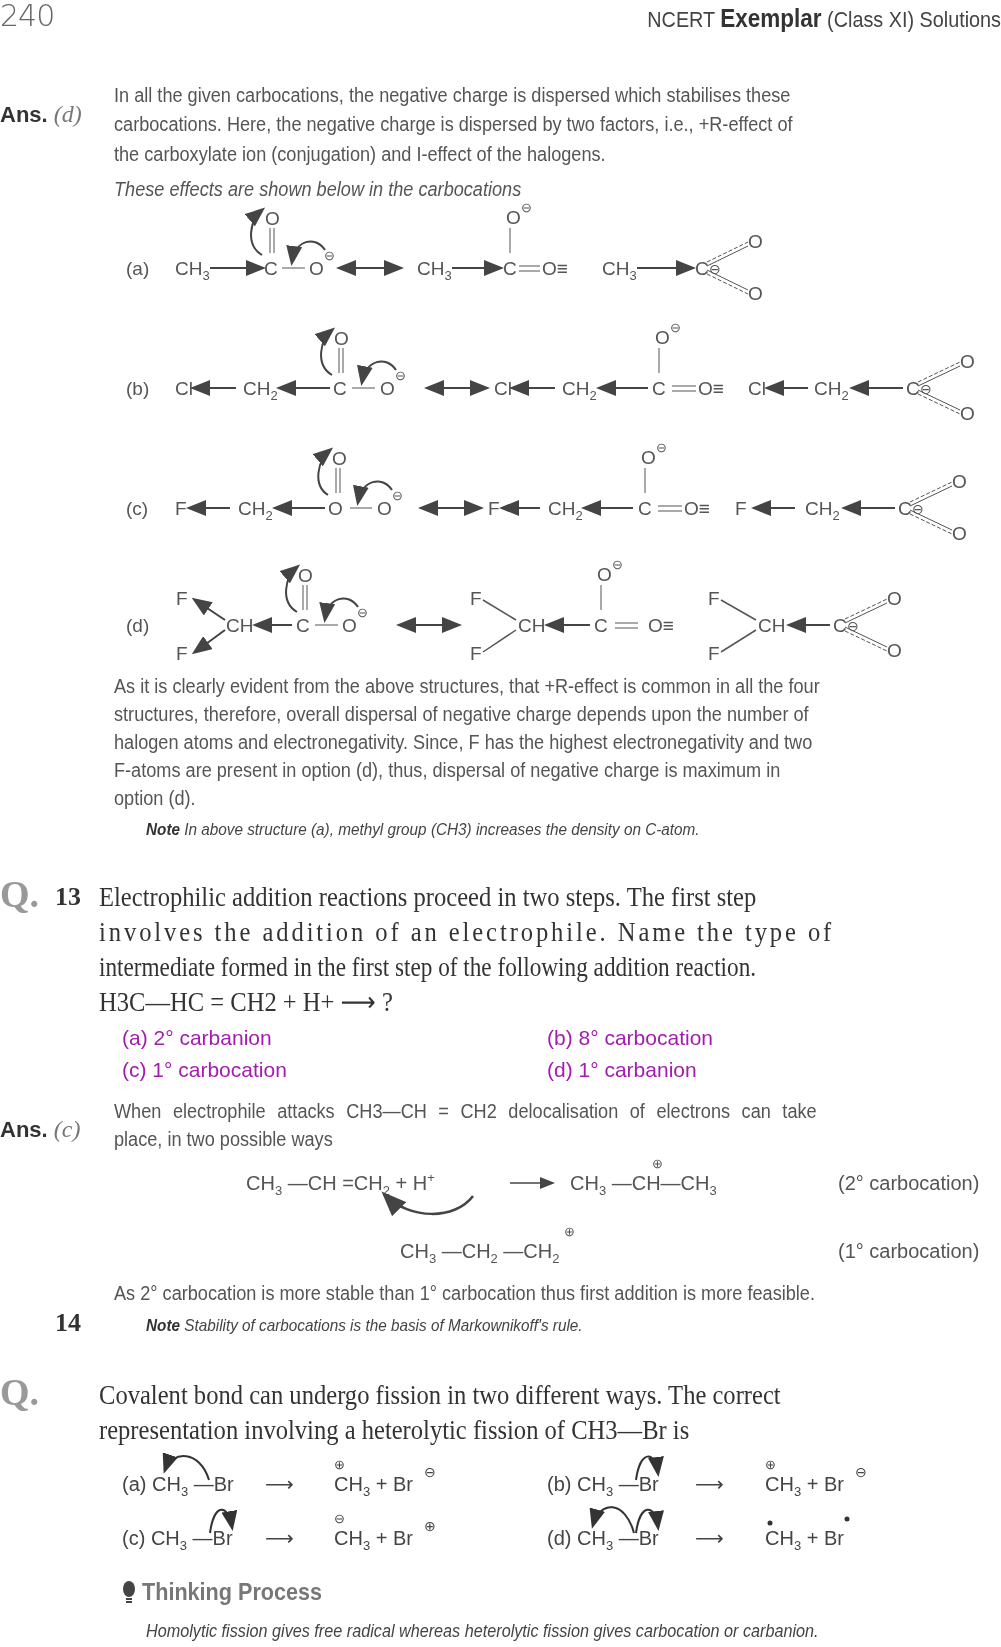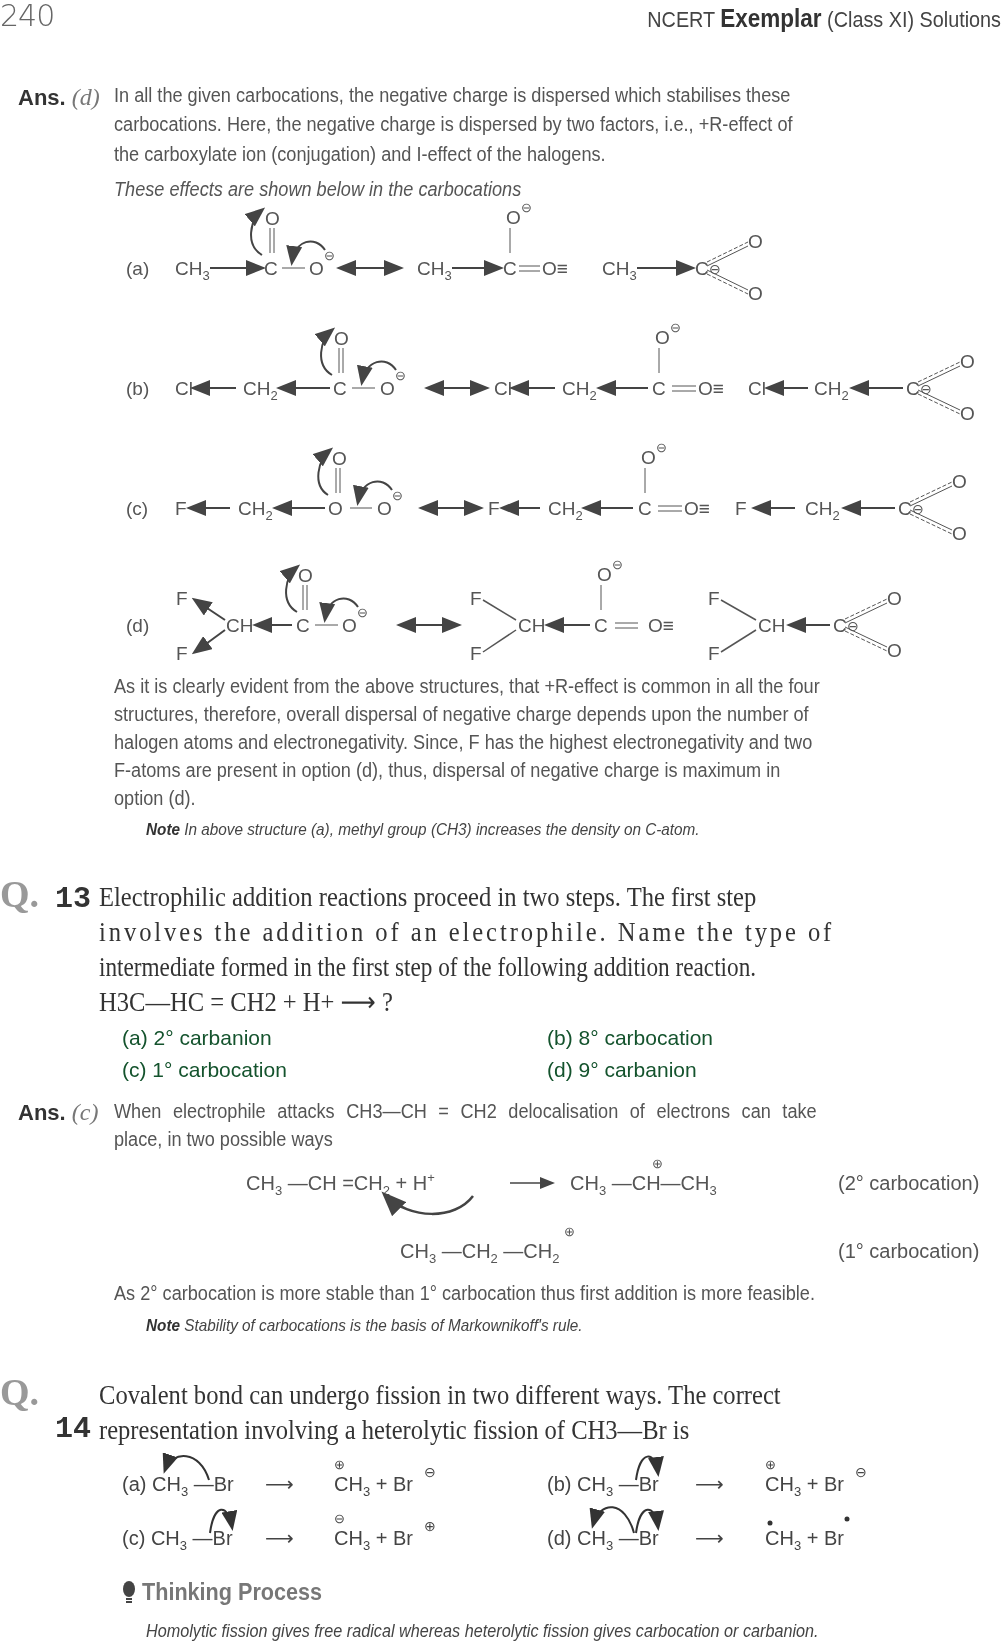--- a/index.html
+++ b/index.html
@@ -8,7 +8,7 @@
   .pageno { left:0; top:-2px; font-family:"DejaVu Sans", sans-serif; font-size:30px; font-weight:200; color:#666; letter-spacing:-1px; }
   .running { right:0; top:4px; font-family:"Liberation Sans", sans-serif; font-size:22px; color:#444; transform:scaleX(0.9); transform-origin:right; white-space:nowrap; }
   .running b { font-weight:bold; color:#333; font-size:25px; }
-  .ans-label { left:18px; font-family:"Liberation Sans", sans-serif; font-weight:bold; font-size:22px; color:#333; }
+  .ans-label { left:0; font-family:"Liberation Sans", sans-serif; font-weight:bold; font-size:22px; color:#333;margin-top:17px; }
   .ans-label i { font-family:"Liberation Serif", serif; font-style:italic; color:#777; font-weight:normal; font-size:24px; }
   .line { white-space:nowrap; font-family:"Liberation Sans", sans-serif; font-size:19.5px; color:#555; }
   .italic { font-style:italic; }

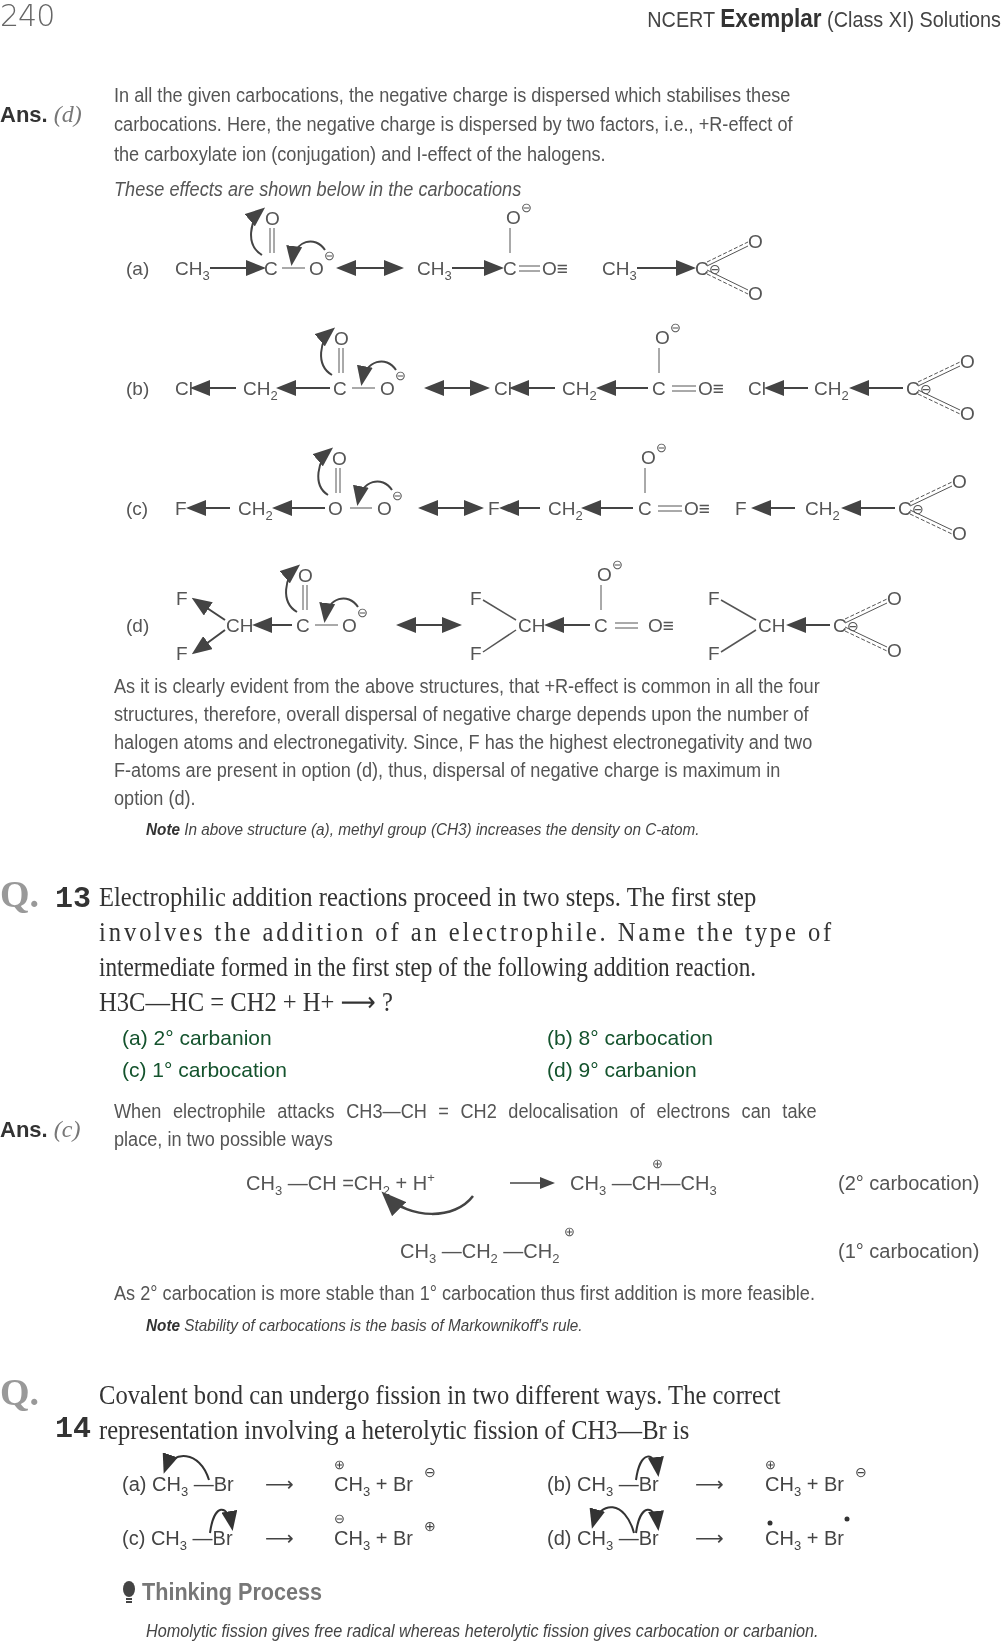--- a/index.html
+++ b/index.html
@@ -15,7 +15,7 @@
   .note { left:146px; font-family:"Liberation Sans", sans-serif; font-size:17px; color:#444; font-style:italic; transform:scaleX(0.9); transform-origin:left; white-space:nowrap; }
   .note b { font-style:italic; font-weight:bold; color:#333; }
   .q-mark { left:0; font-family:"Liberation Serif", serif; font-weight:bold; font-size:38px; color:#999; }
-  .q-num { font-family:Liberation Mono, monospace; font-weight:bold; font-size:30px; color:#333; }
+  .q-num { font-family:Liberation Serif, serif; font-weight:bold; font-size:26px; color:#333; }
   .q-text { left:99px; width:900px; font-family:"Liberation Serif", serif; font-size:27px; line-height:35px; color:#333; text-align:justify; transform:scaleX(0.91); transform-origin:left; width:990px; }
   .opt { font-family:"Liberation Sans", sans-serif; font-size:21px; color:#14532d; white-space:nowrap;text-align:center; }
   .tp-title { left:122px; font-family:"Liberation Sans", sans-serif; font-weight:bold; font-size:24px; color:#777; transform:scaleX(0.9); transform-origin:left; white-space:nowrap; }

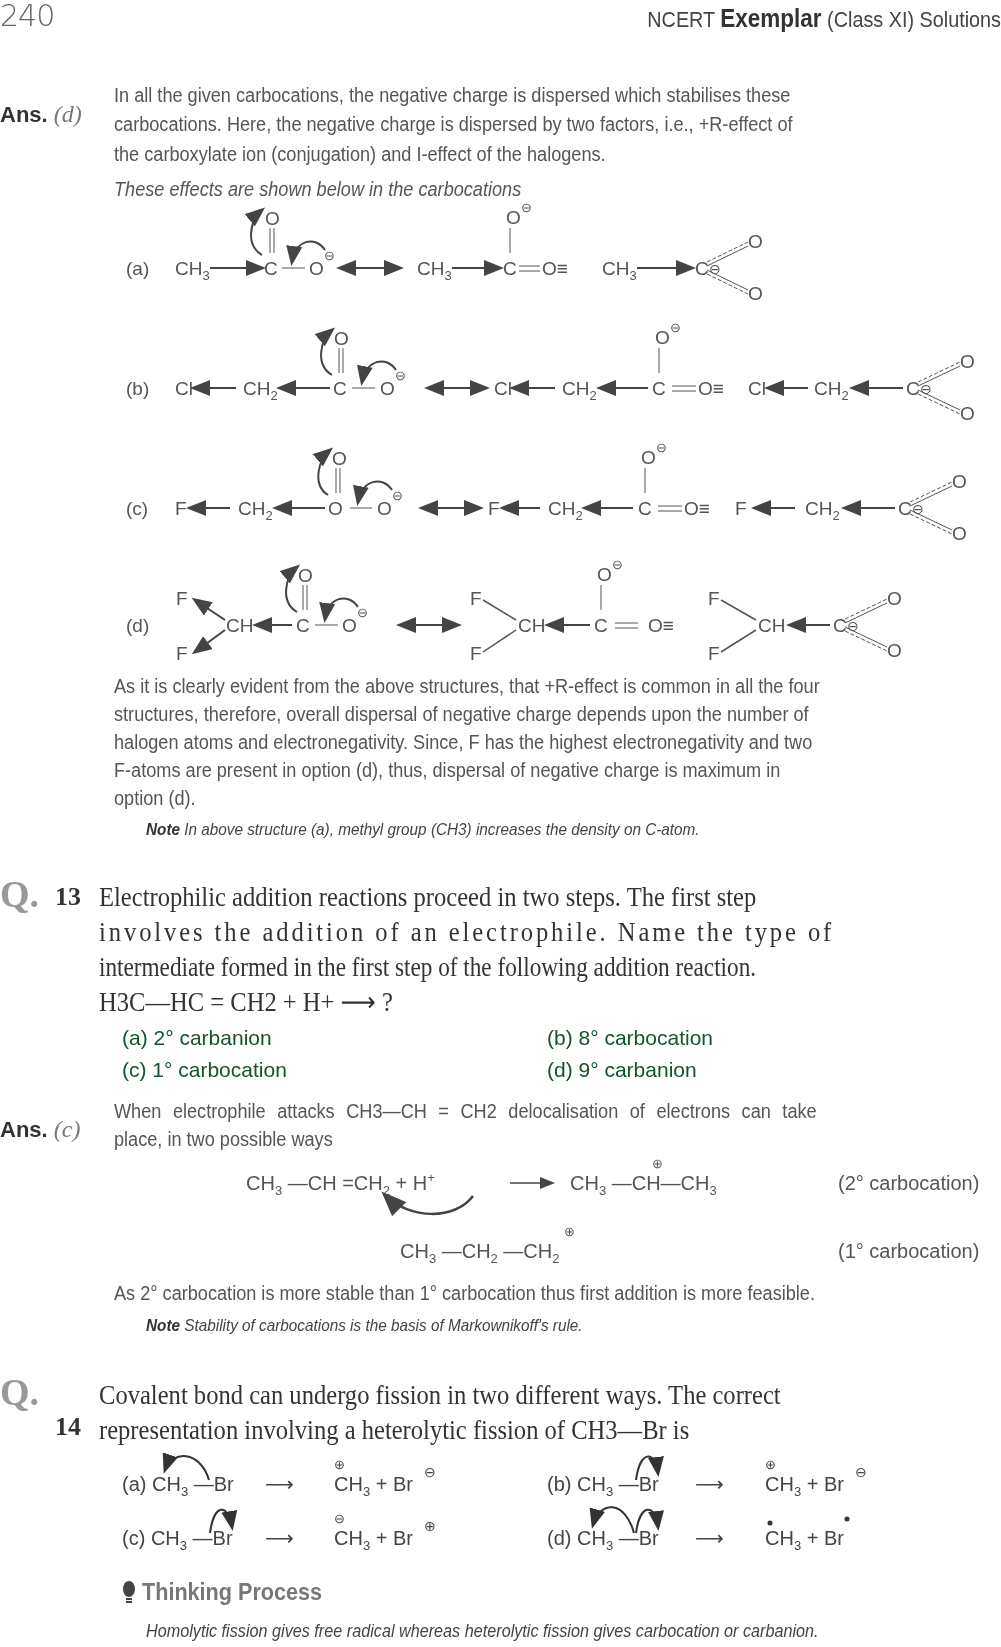--- a/index.html
+++ b/index.html
@@ -17,7 +17,7 @@
   .q-mark { left:0; font-family:"Liberation Serif", serif; font-weight:bold; font-size:38px; color:#999; }
   .q-num { font-family:Liberation Serif, serif; font-weight:bold; font-size:26px; color:#333; }
   .q-text { left:99px; width:900px; font-family:"Liberation Serif", serif; font-size:27px; line-height:35px; color:#333; text-align:justify; transform:scaleX(0.91); transform-origin:left; width:990px; }
-  .opt { font-family:"Liberation Sans", sans-serif; font-size:21px; color:#14532d; white-space:nowrap;text-align:center; }
+  .opt { font-family:"Liberation Sans", sans-serif; font-size:21px; color:#a21caf; white-space:nowrap;text-align:center; }
   .tp-title { left:122px; font-family:"Liberation Sans", sans-serif; font-weight:bold; font-size:24px; color:#777; transform:scaleX(0.9); transform-origin:left; white-space:nowrap; }
   .tp-text { left:146px; font-family:"Liberation Sans", sans-serif; font-size:18px; color:#444; font-style:italic; transform:scaleX(0.9); transform-origin:left; white-space:nowrap; }
   svg { position:absolute; overflow:visible; }

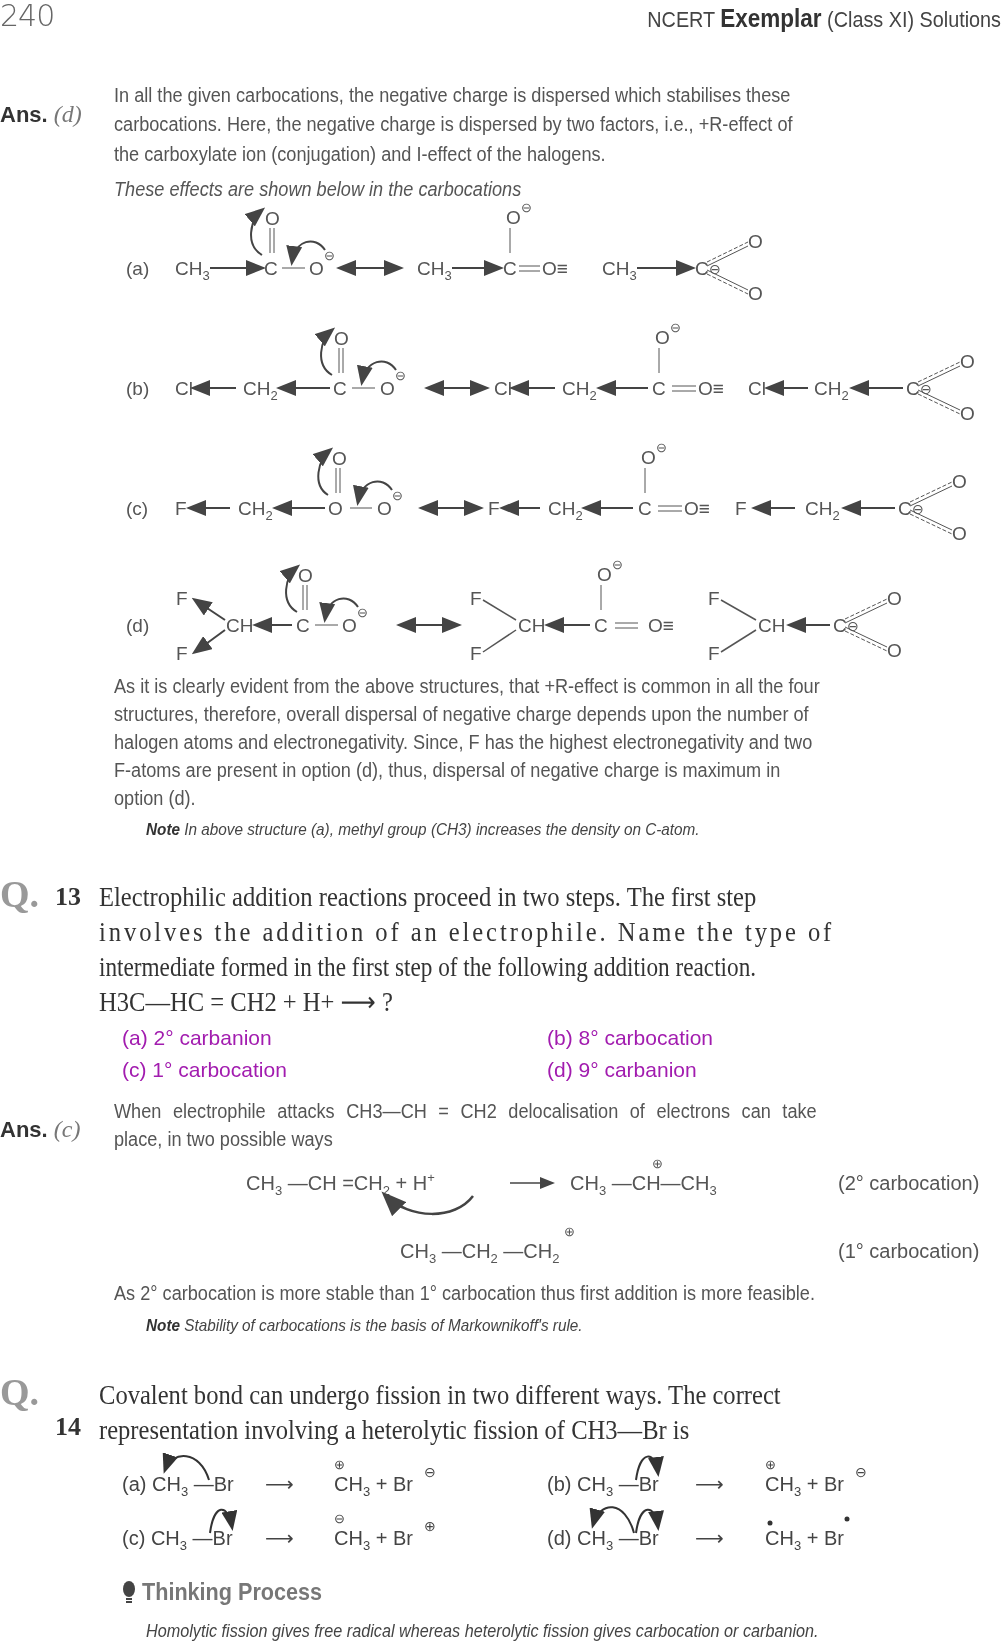--- a/index.html
+++ b/index.html
@@ -240,7 +240,7 @@
 <div class="abs opt" style="left:122px;top:1026px"><span>(a)</span> <span>2° carbanion</span></div>
 <div class="abs opt" style="left:547px;top:1026px"><span>(b)</span> <span>8° carbocation</span></div>
 <div class="abs opt" style="left:122px;top:1058px"><span>(c)</span> <span>1° carbocation</span></div>
-<div class="abs opt" style="left:547px;top:1058px"><span>(d)</span> <span>9° carbanion</span></div>
+<div class="abs opt" style="left:547px;top:1058px"><span>(d)</span> <span>1° carbanion</span></div>
 
 <div class="abs ans-label" style="top:1099px">
   <span>Ans.</span>

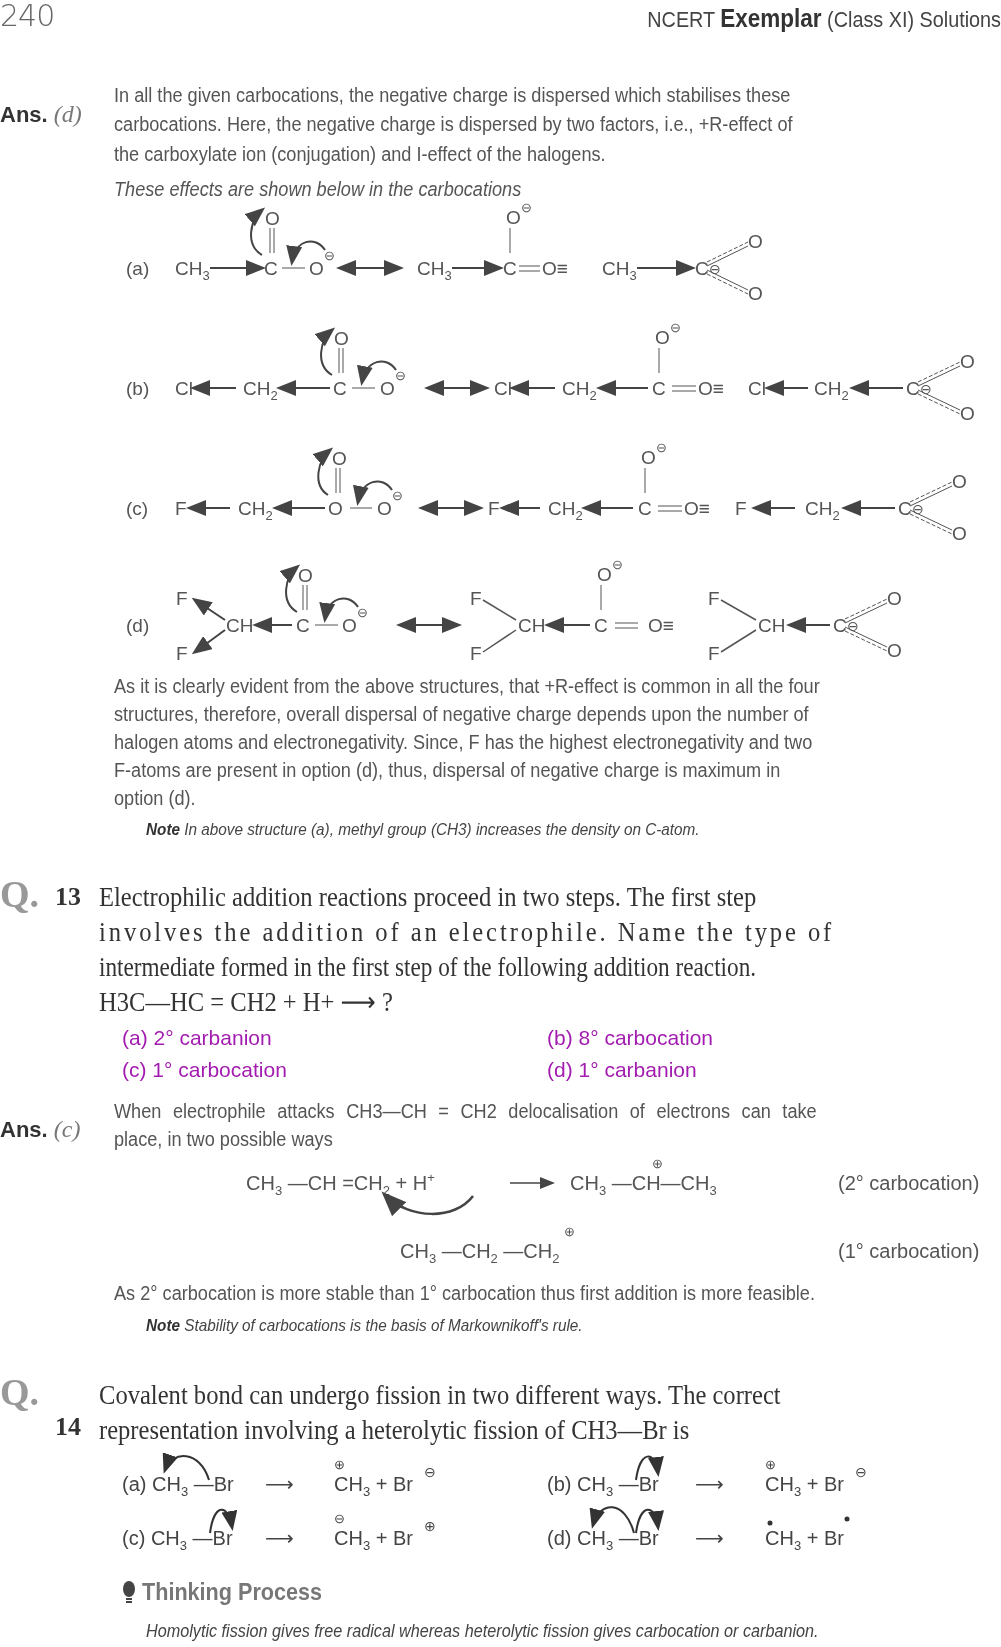--- a/index.html
+++ b/index.html
@@ -277,7 +277,7 @@
 <div class="abs q-mark" style="top:1370px">
   <span>Q.</span>
 </div>
-<div class="abs q-num" style="left:55px;top:1412px">14</div>
+<div class="abs q-num" style="left:55px;top:1308px">14</div>
 <div class="abs q-text" style="top:1378px;white-space:nowrap">Covalent bond can undergo fission in two different ways. The correct</div>
 <div class="abs q-text" style="top:1413px;white-space:nowrap">representation involving a heterolytic fission of CH3—Br is</div>
 

